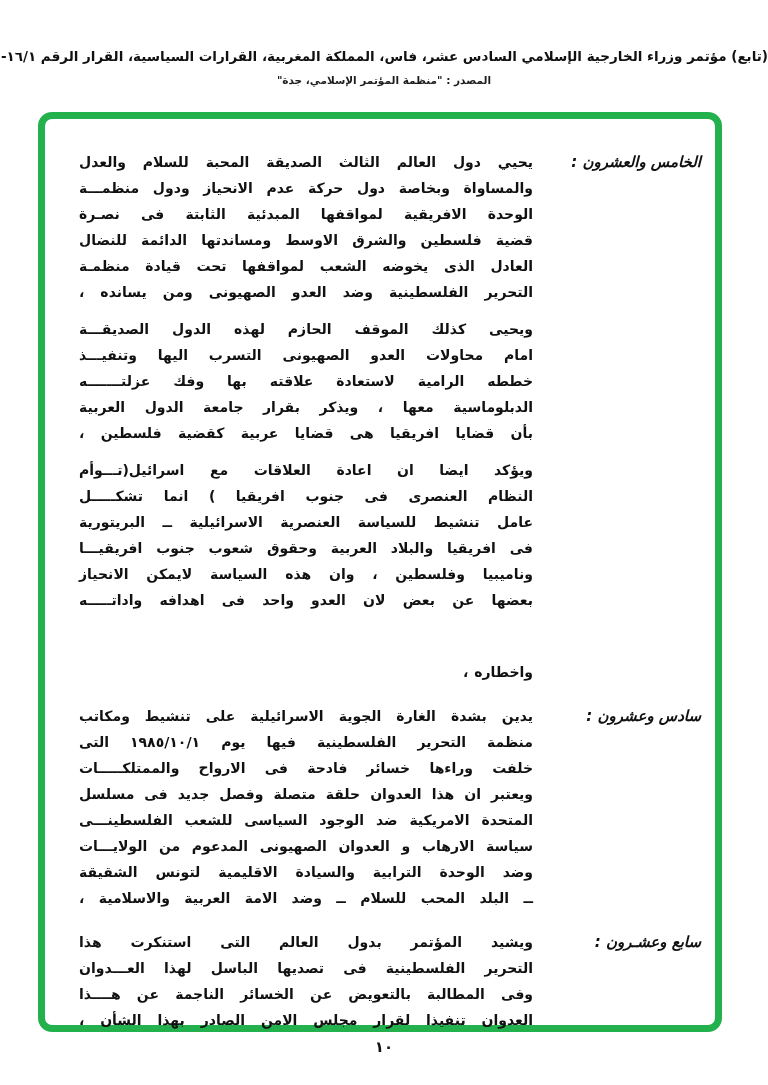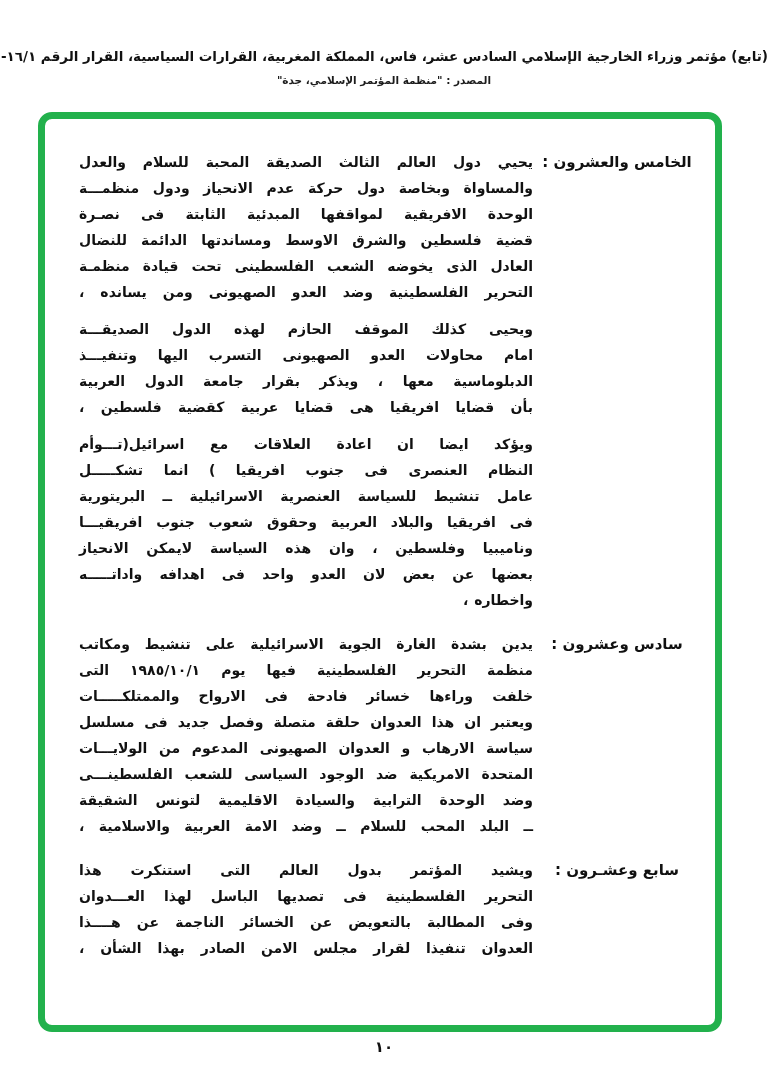--- a/index.html
+++ b/index.html
@@ -68,8 +68,9 @@
     font-size: 15px;
     font-weight: 700;
     line-height: 26px;
-    text-align: center;
+    text-align: right;
     white-space: nowrap;
+    font-style: italic;
   }
   .section-body {
     flex: 1 1 auto;

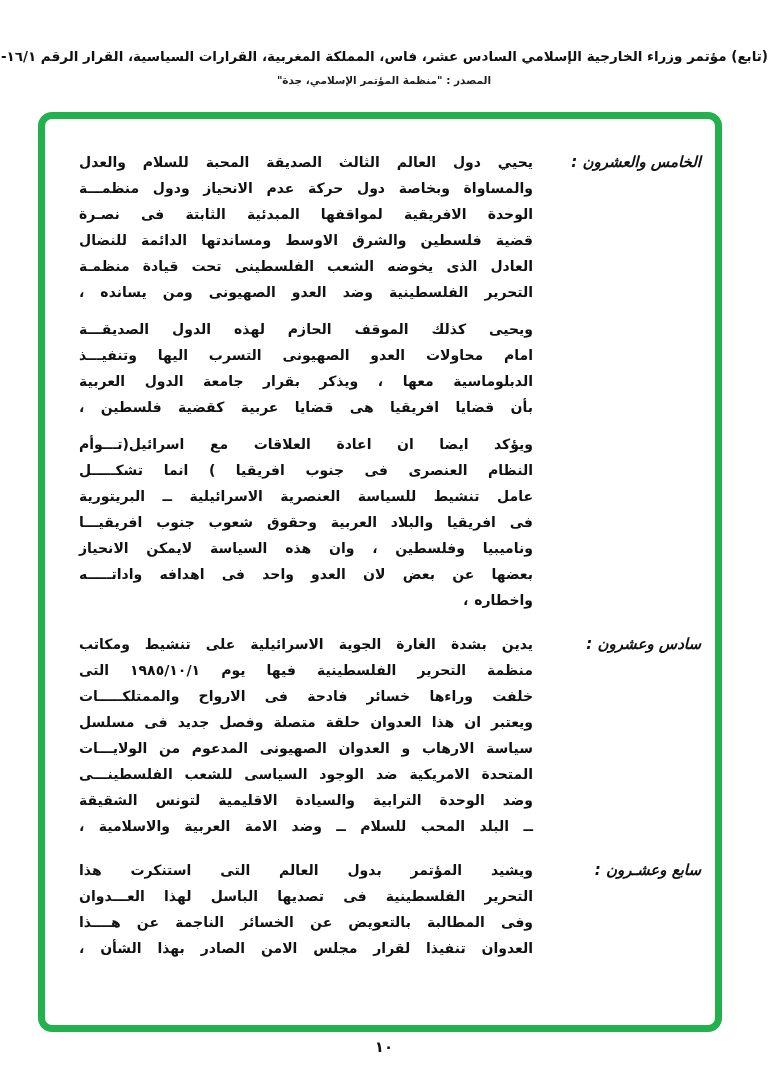--- a/index.html
+++ b/index.html
@@ -121,7 +121,7 @@
               <div class="line">والمساواة وبخاصة دول حركة عدم الانحياز ودول منظمـــة</div>
               <div class="line">الوحدة الافريقية لمواقفها المبدئية الثابتة فى نصـرة</div>
               <div class="line">قضية فلسطين والشرق الاوسط ومساندتها الدائمة للنضال</div>
-              <div class="line">العادل الذى يخوضه الشعب الفلسطينى تحت قيادة منظمـة</div>
+              <div class="line">العادل الذى يخوضه الشعب لمواقفها تحت قيادة منظمـة</div>
               <div class="line">التحرير الفلسطينية وضد العدو الصهيونى ومن يسانده ،</div>
             </div>
             <div class="para">

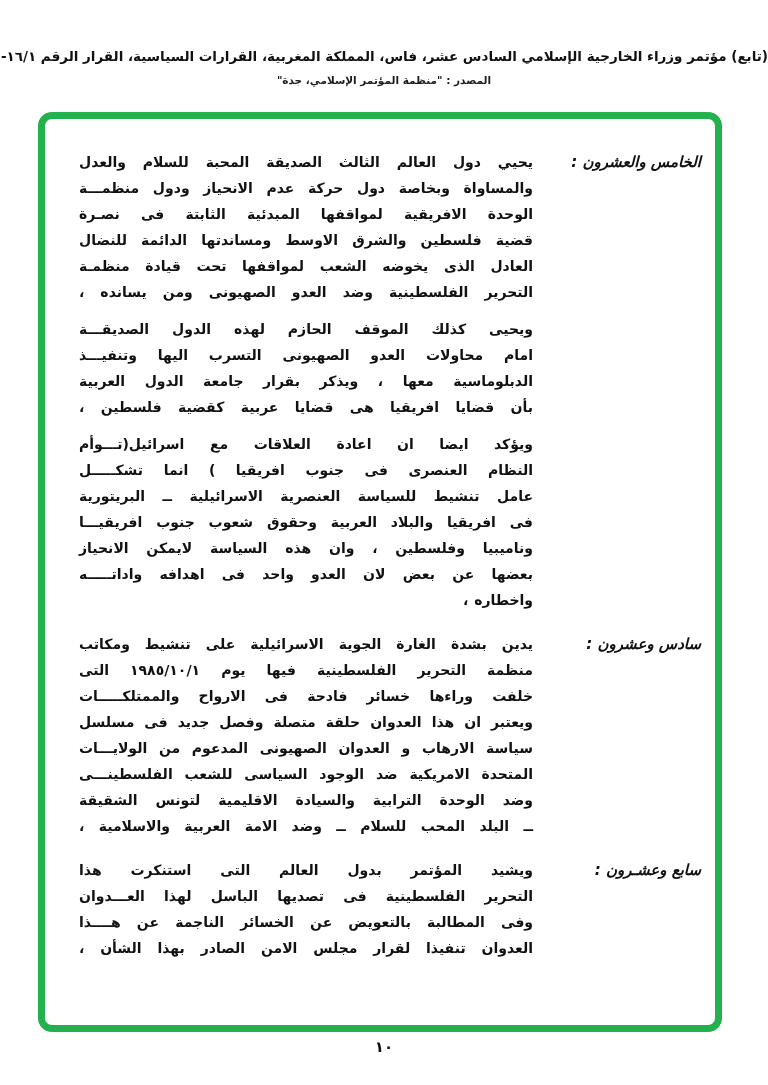--- a/index.html
+++ b/index.html
@@ -127,6 +127,7 @@
             <div class="para">
               <div class="line">ويحيى كذلك الموقف الحازم لهذه الدول الصديقـــة</div>
               <div class="line">امام محاولات العدو الصهيونى التسرب اليها وتنفيـــذ</div>
+              <div class="line">خططه الرامية لاستعادة علاقته بها وفك عزلتـــــــه</div>
               <div class="line">الدبلوماسية معها ، ويذكر بقرار جامعة الدول العربية</div>
               <div class="line">بأن قضايا افريقيا هى قضايا عربية كقضية فلسطين ،</div>
             </div>

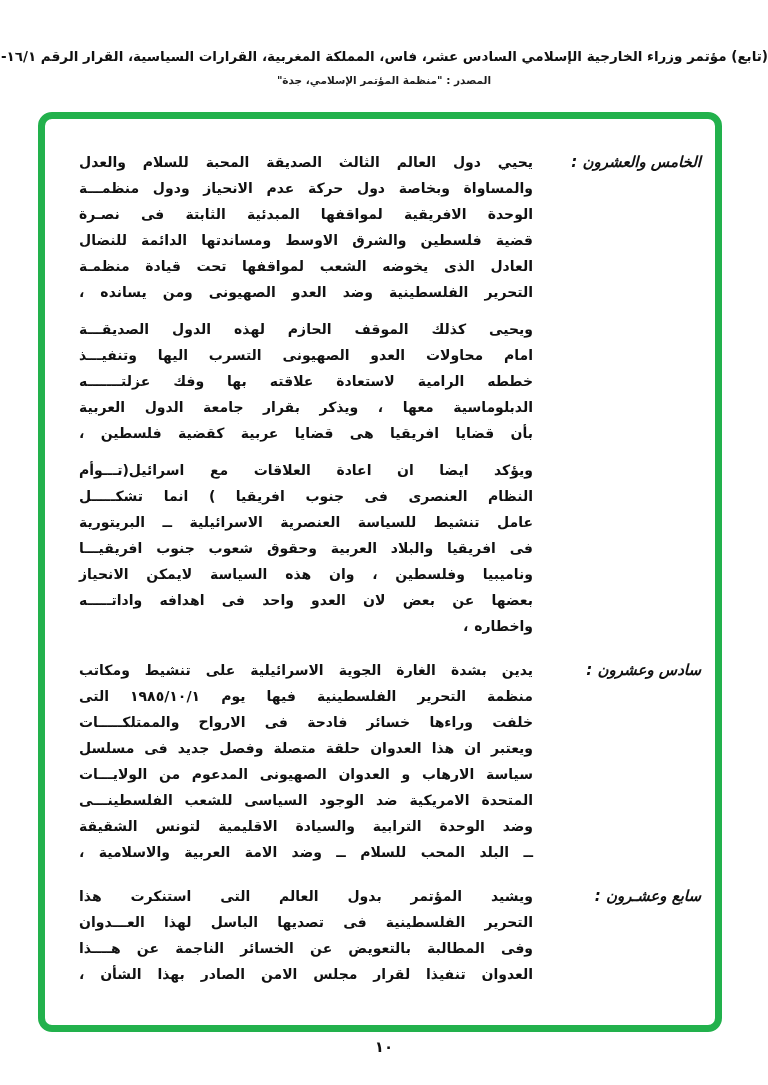--- a/index.html
+++ b/index.html
@@ -90,6 +90,7 @@
   .line.short {
     text-align: right;
     text-align-last: right;
+    margin-top: 46px;
   }
   .page-number {
     position: absolute;

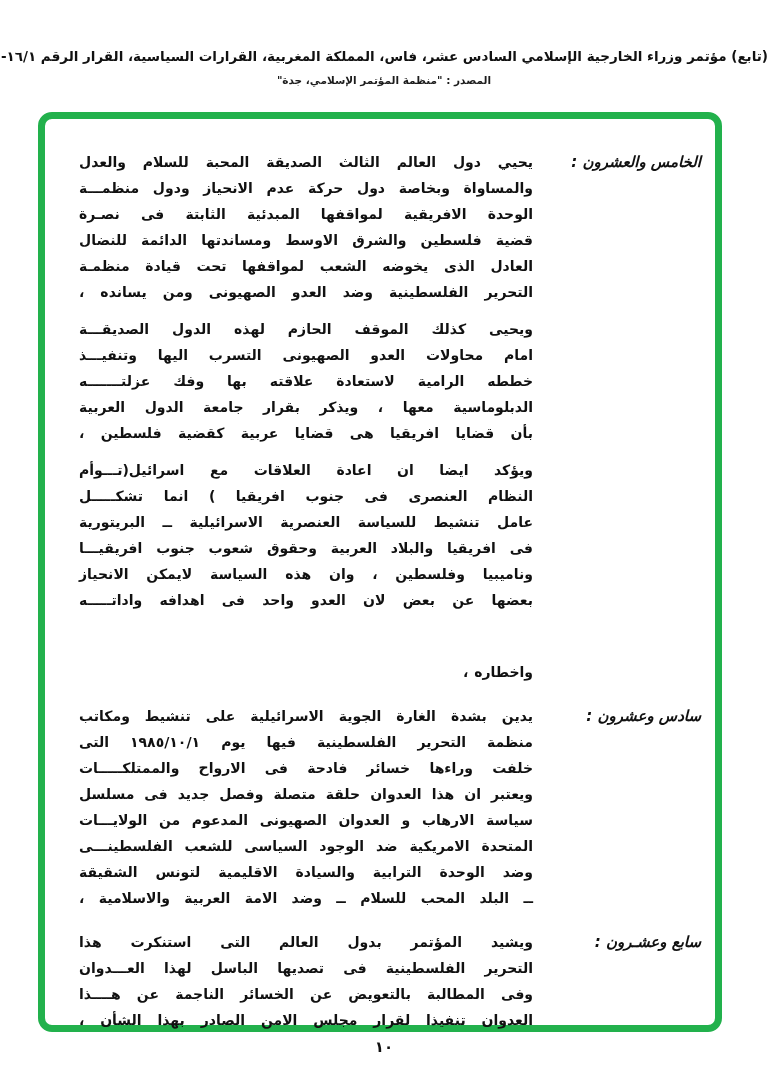--- a/index.html
+++ b/index.html
@@ -151,8 +151,8 @@
               <div class="line">منظمة التحرير الفلسطينية فيها يوم ١٩٨٥/١٠/١ التى</div>
               <div class="line">خلفت وراءها خسائر فادحة فى الارواح والممتلكـــــات</div>
               <div class="line">ويعتبر ان هذا العدوان حلقة متصلة وفصل جديد فى مسلسل</div>
+              <div class="line">المتحدة الامريكية ضد الوجود السياسى للشعب الفلسطينـــى</div>
               <div class="line">سياسة الارهاب و العدوان الصهيونى المدعوم من الولايـــات</div>
-              <div class="line">المتحدة الامريكية ضد الوجود السياسى للشعب الفلسطينـــى</div>
               <div class="line">وضد الوحدة الترابية والسيادة الاقليمية لتونس الشقيقة</div>
               <div class="line">ــ البلد المحب للسلام ــ وضد الامة العربية والاسلامية ،</div>
             </div>

